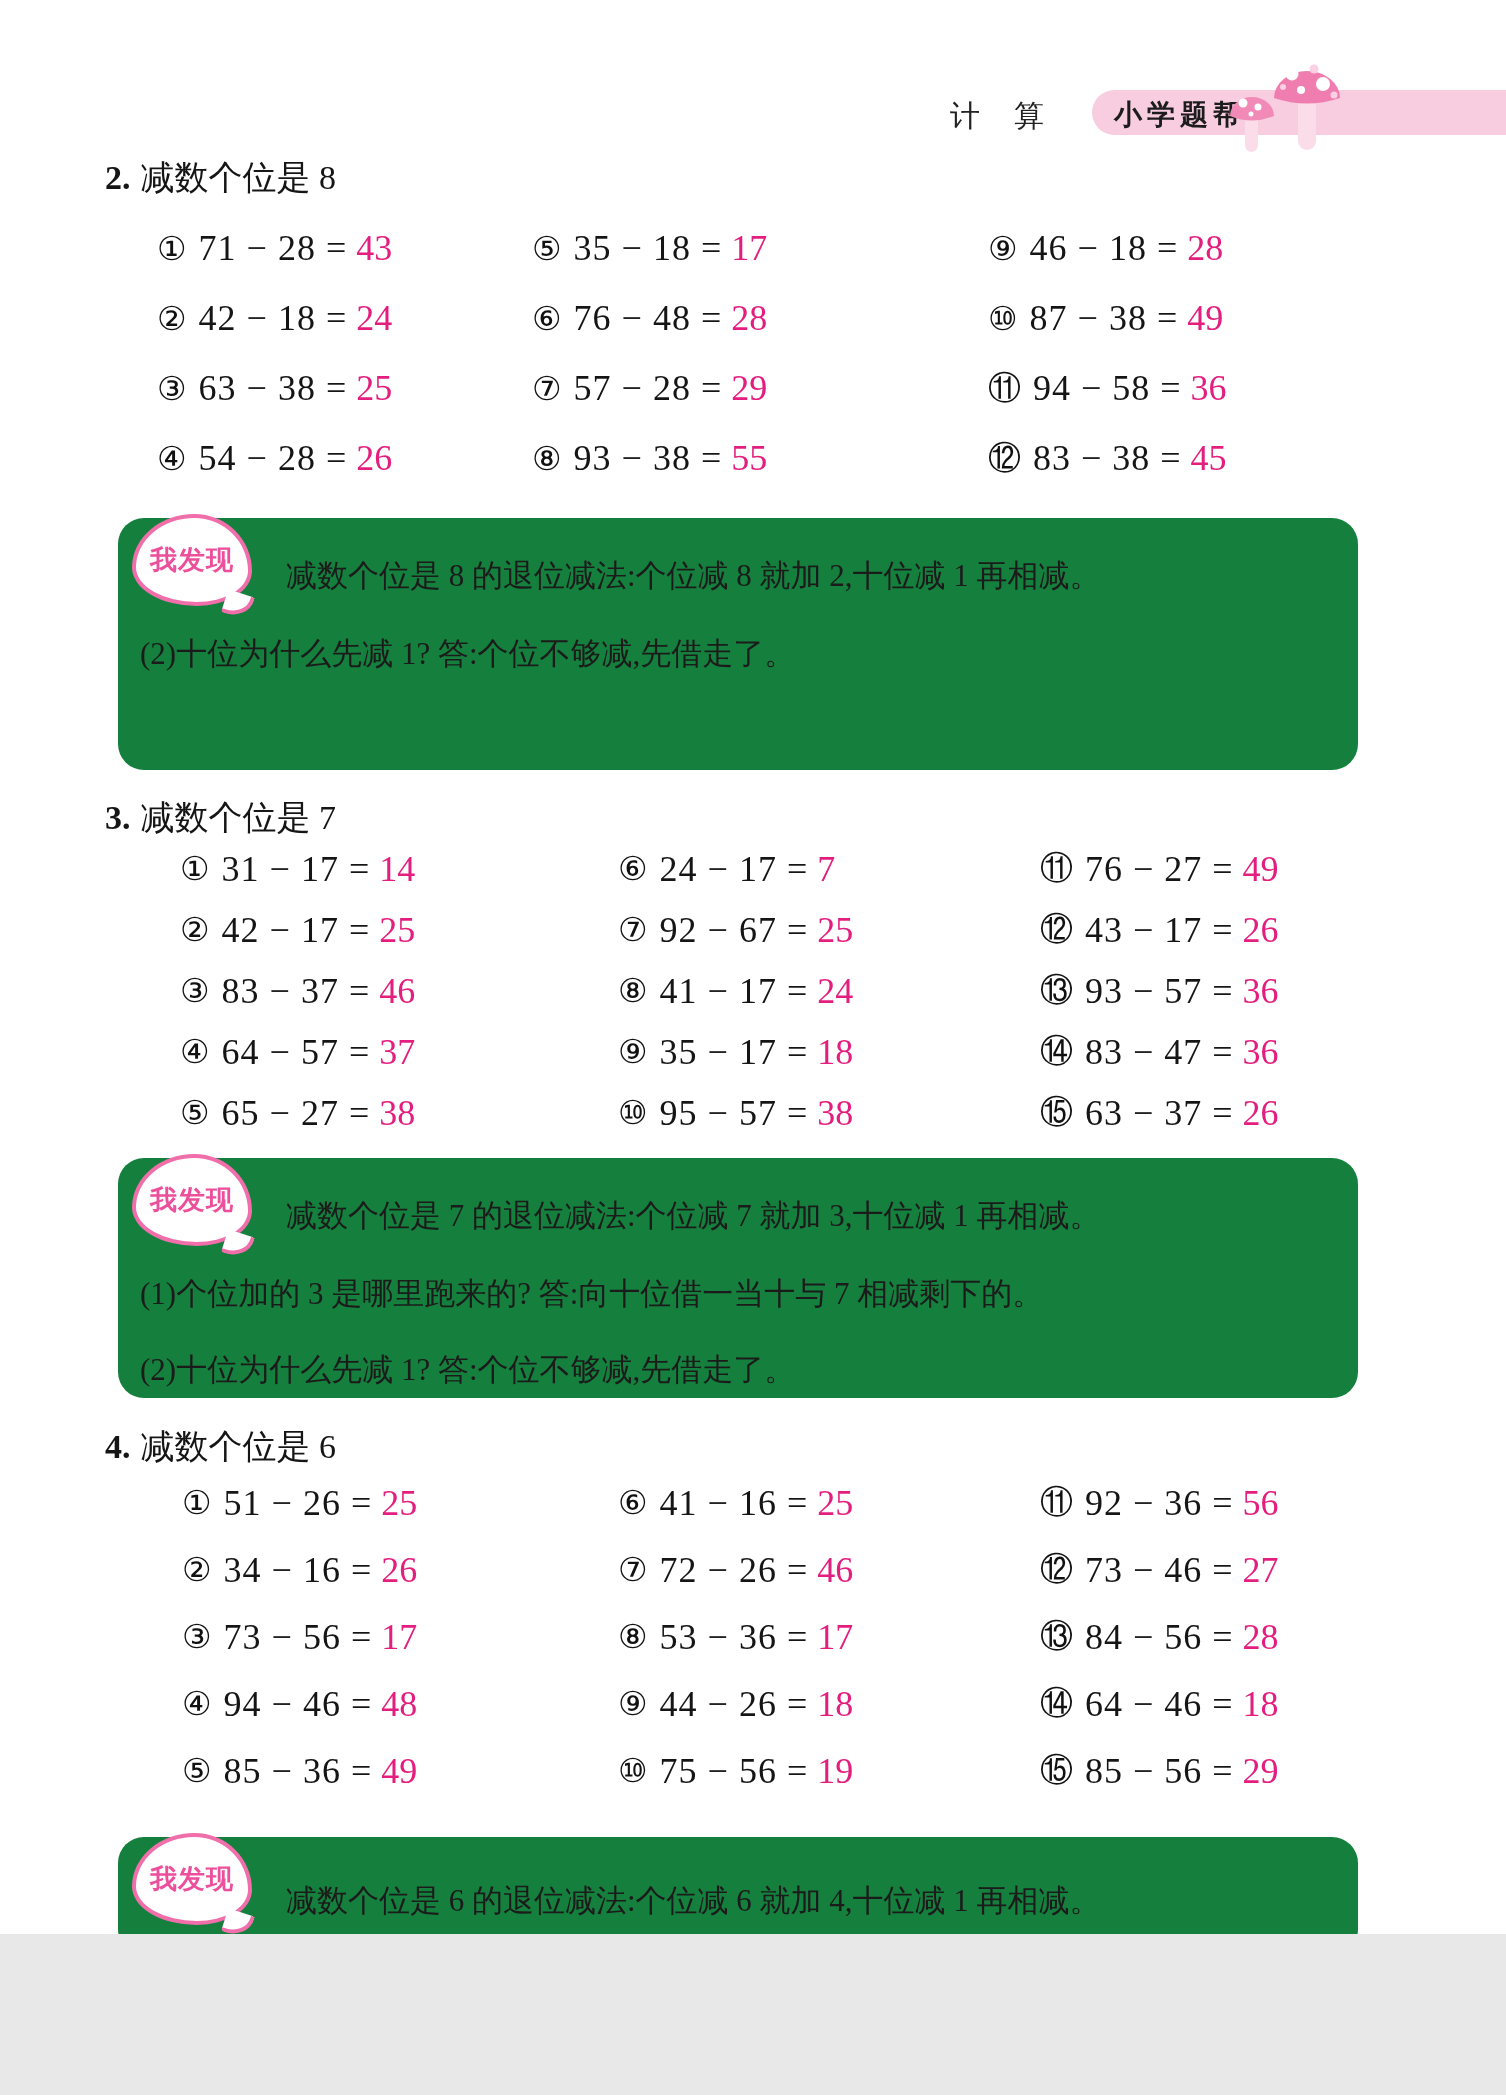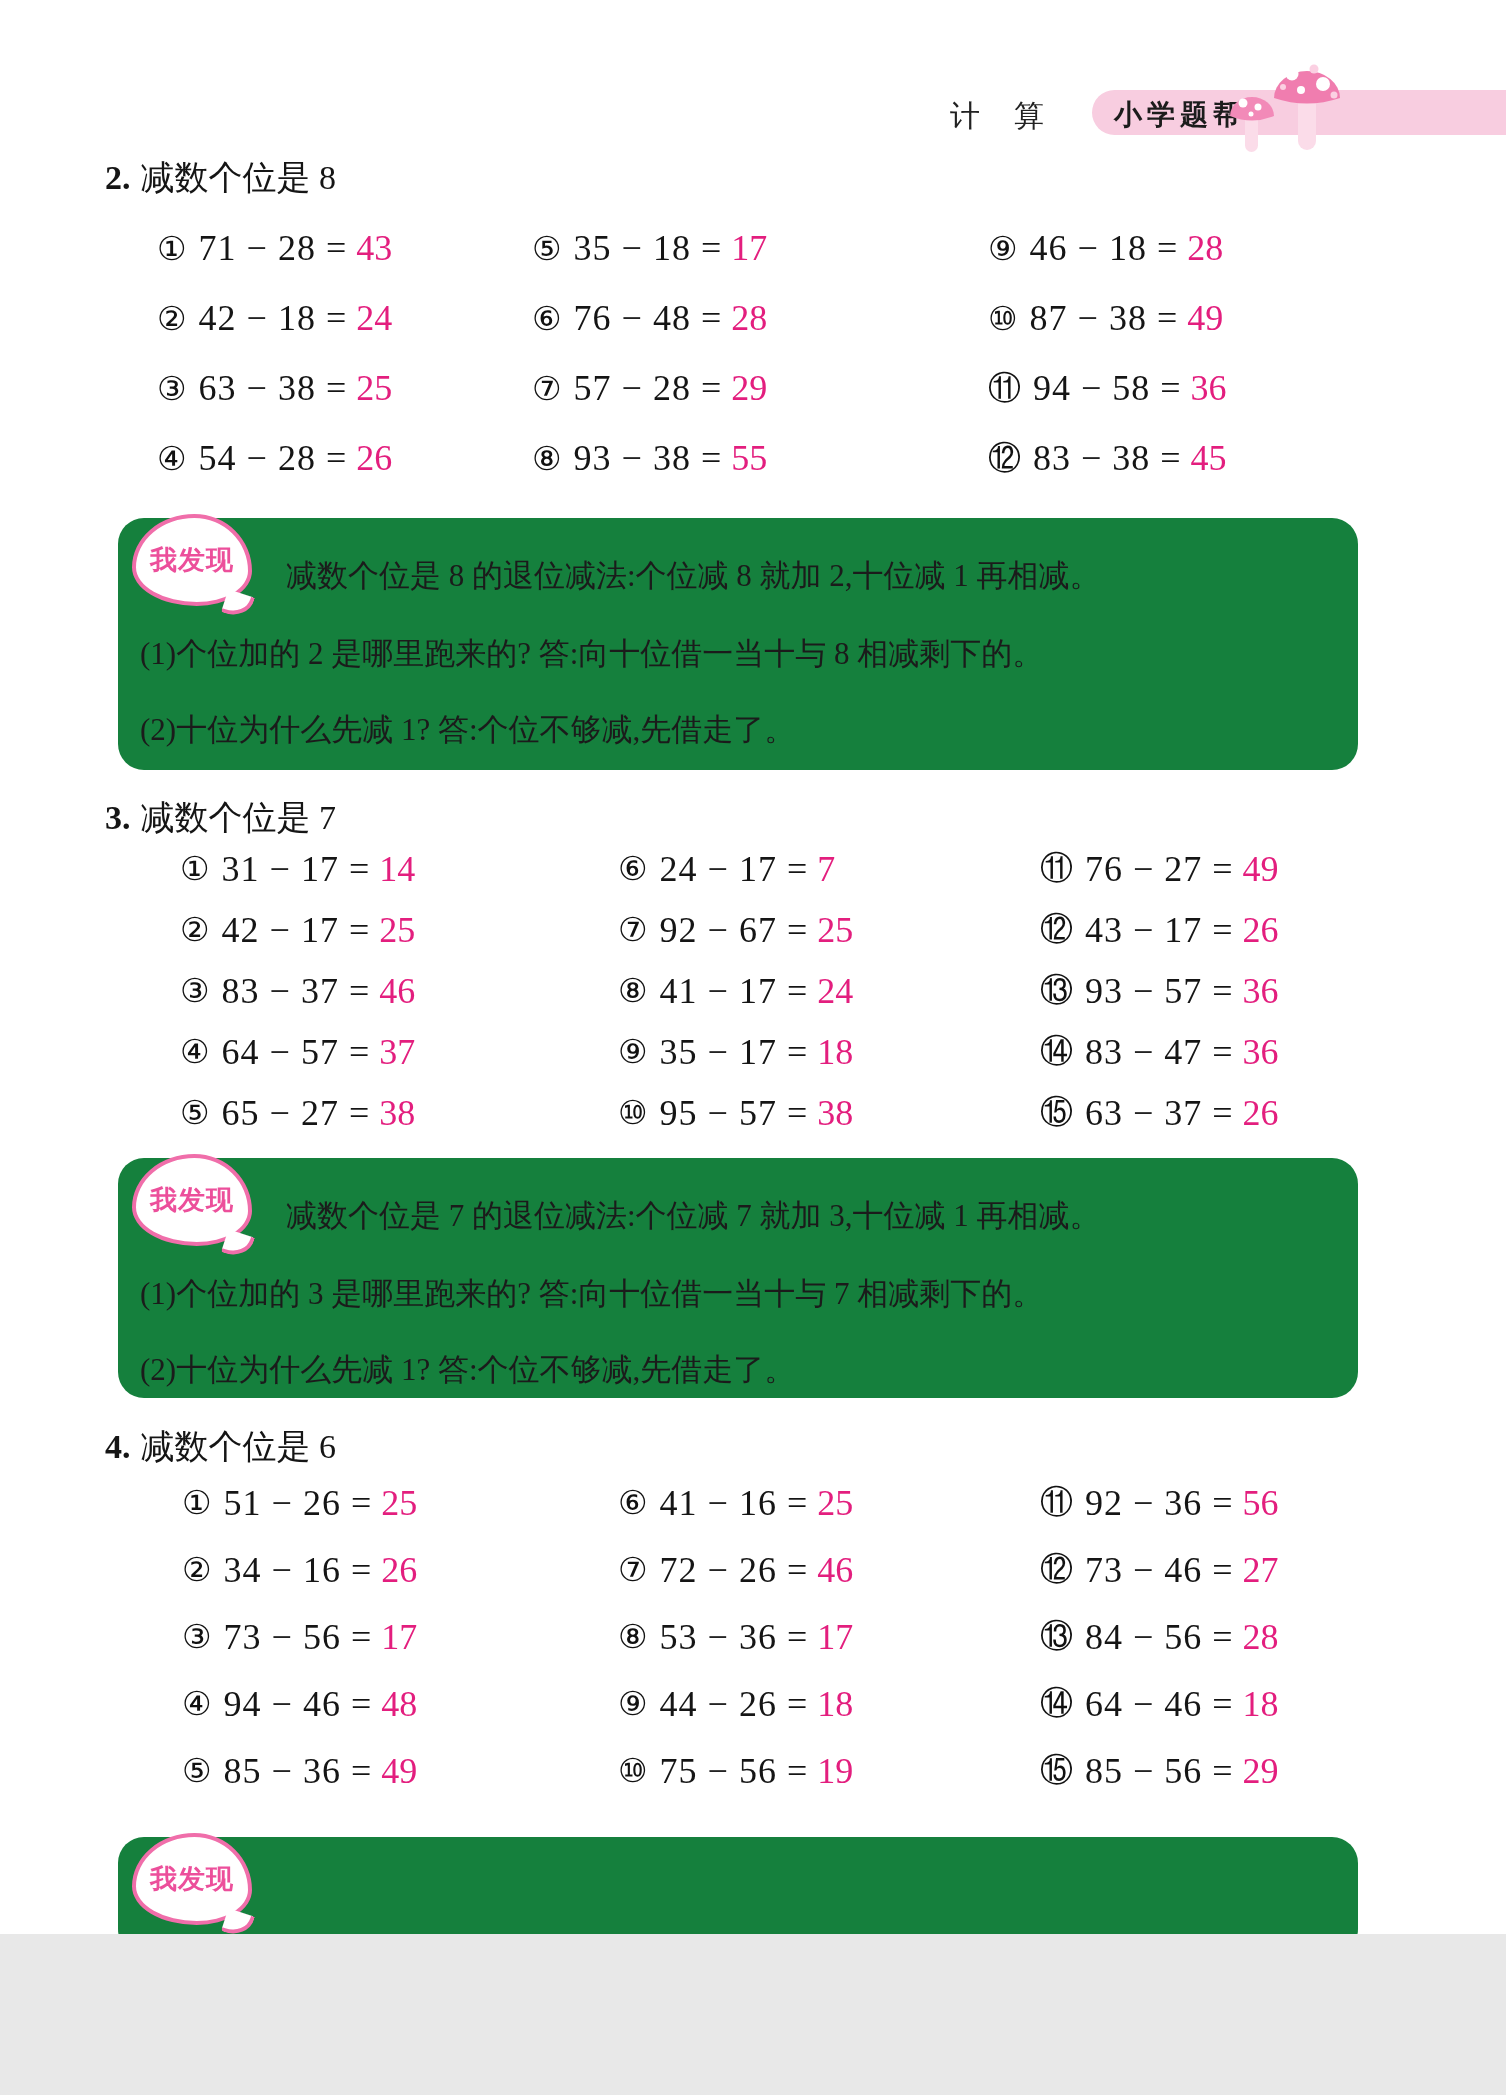--- a/index.html
+++ b/index.html
@@ -189,7 +189,6 @@
     <div class="intro">减数个位是 8 的退位减法:个位减 8 就加 2,十位减 1 再相减。</div>
     <div class="lines">
 
-        <div class="cline">(1)个位加的 2 是哪里跑来的? 答:向十位借一当十与 8 相减剩下的。</div>
 
         <div class="cline">(2)十位为什么先减 1? 答:个位不够减,先借走了。</div>
       </div>

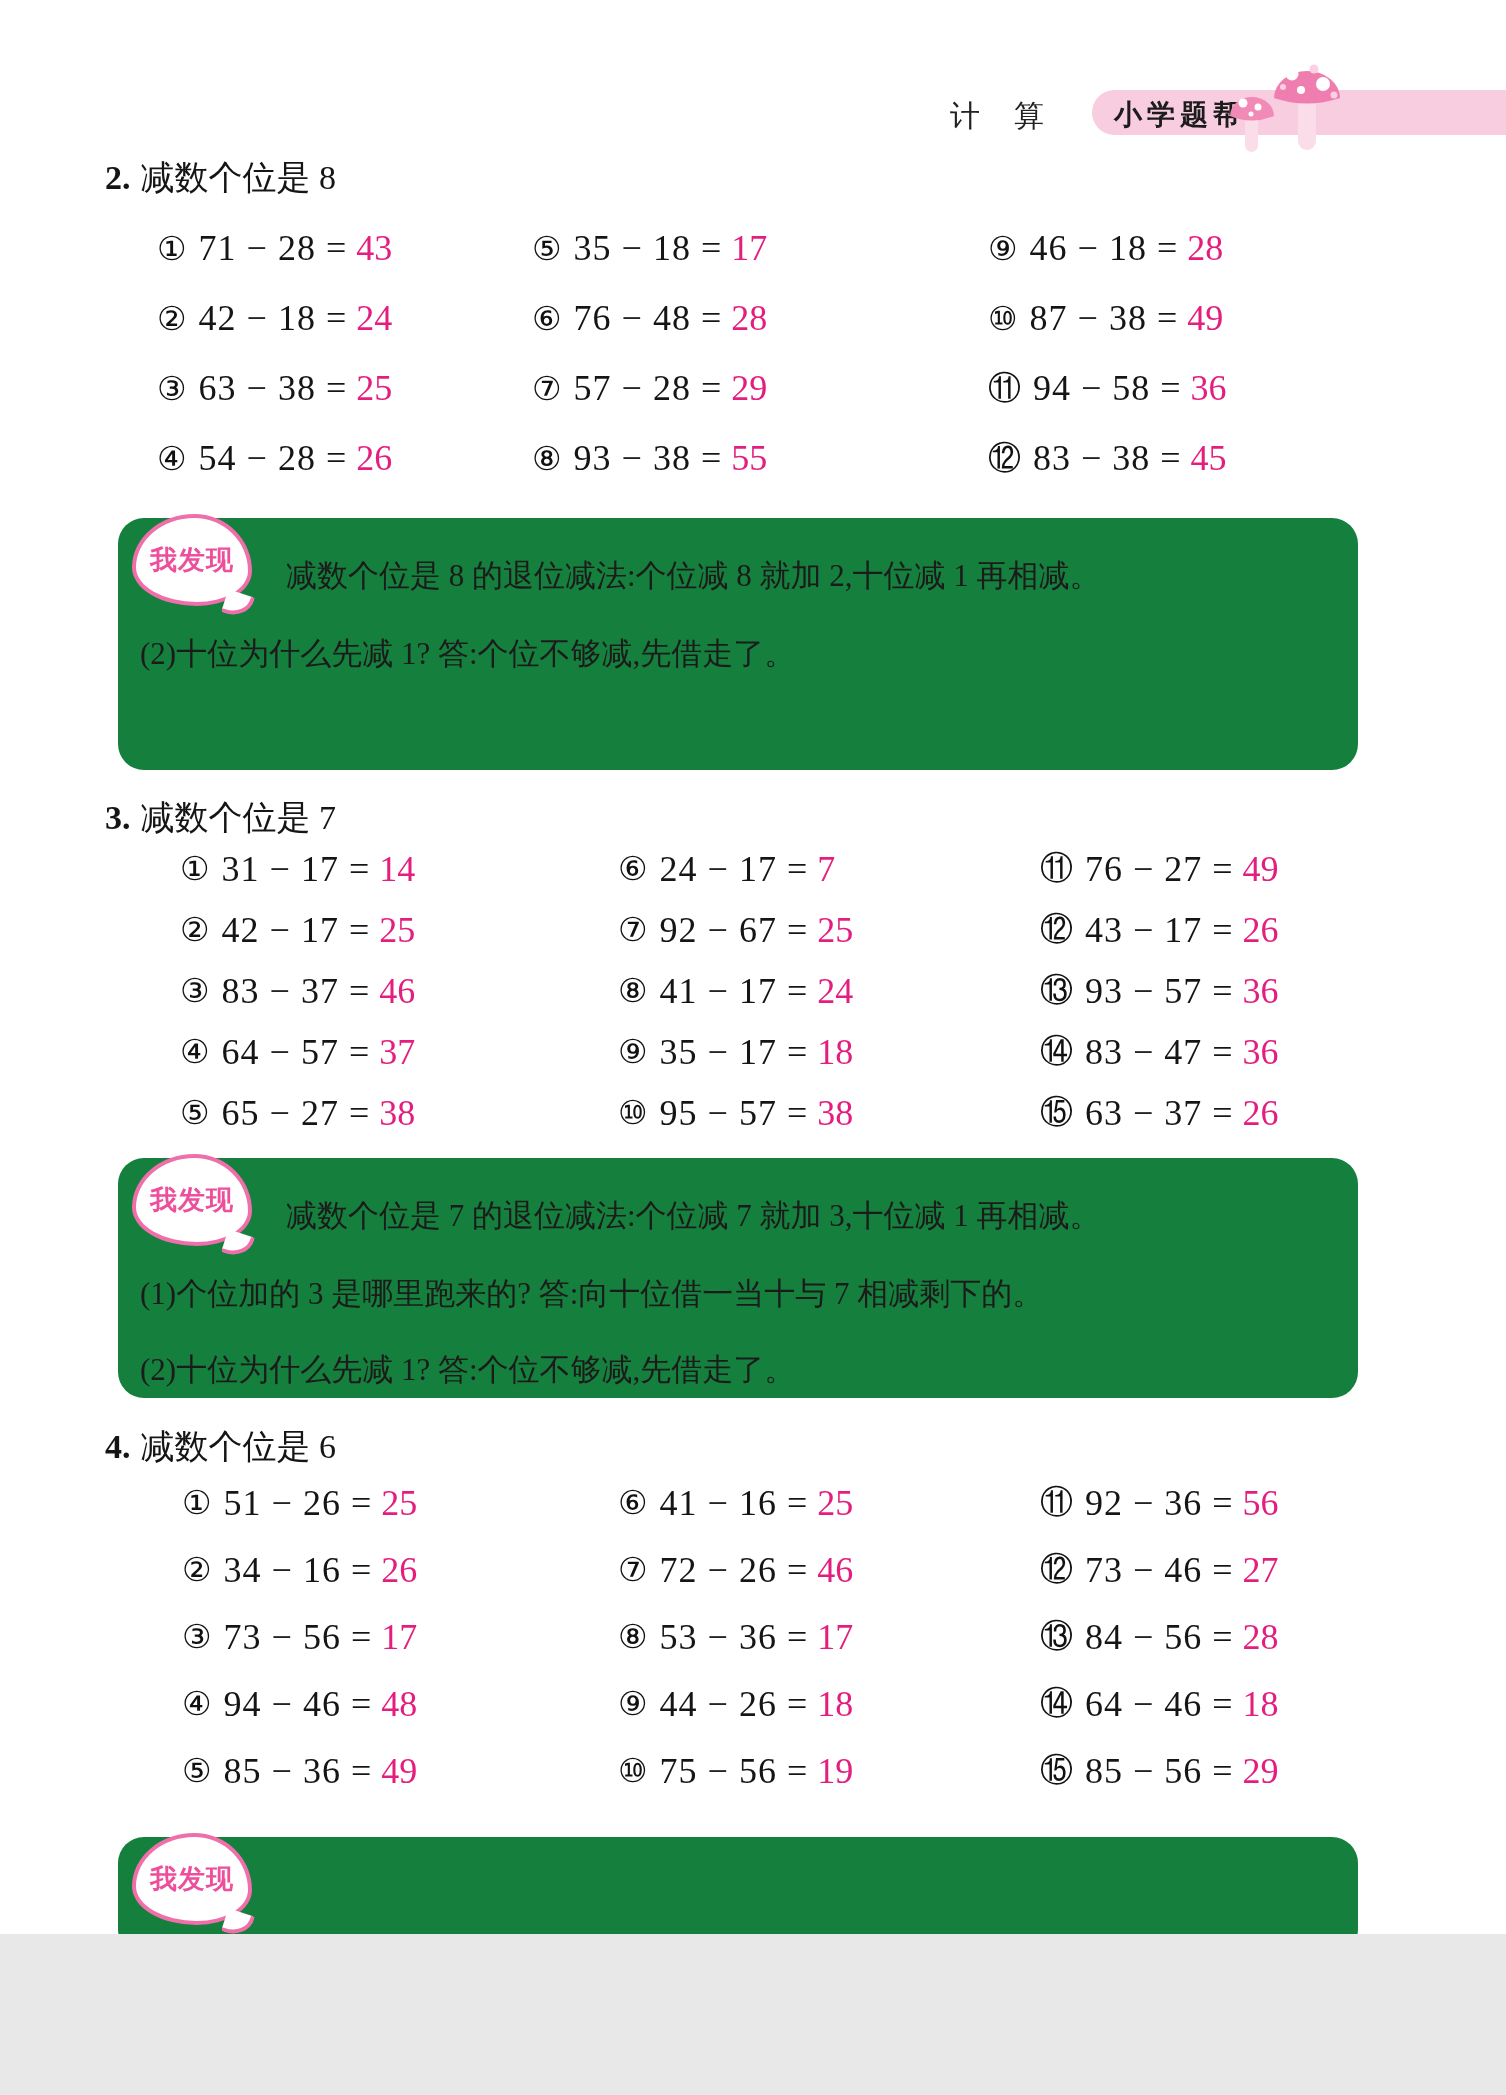--- a/index.html
+++ b/index.html
@@ -401,6 +401,7 @@
     <div class="badge">
       <span class="badge-label">我发现</span>
     </div>
+    <div class="intro">减数个位是 6 的退位减法:个位减 6 就加 4,十位减 1 再相减。</div>
   </div>
 
   <div class="footer">

